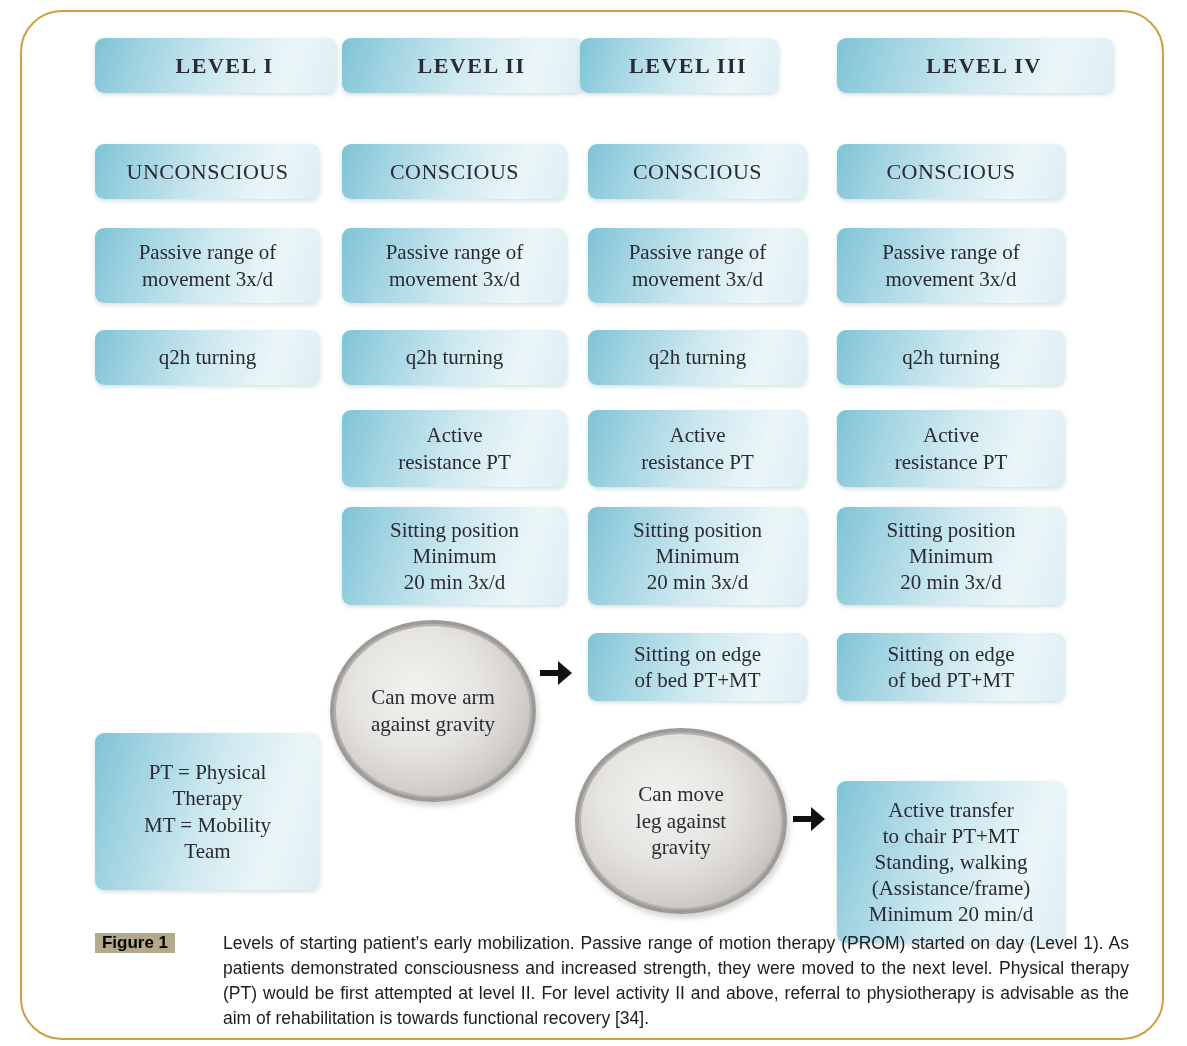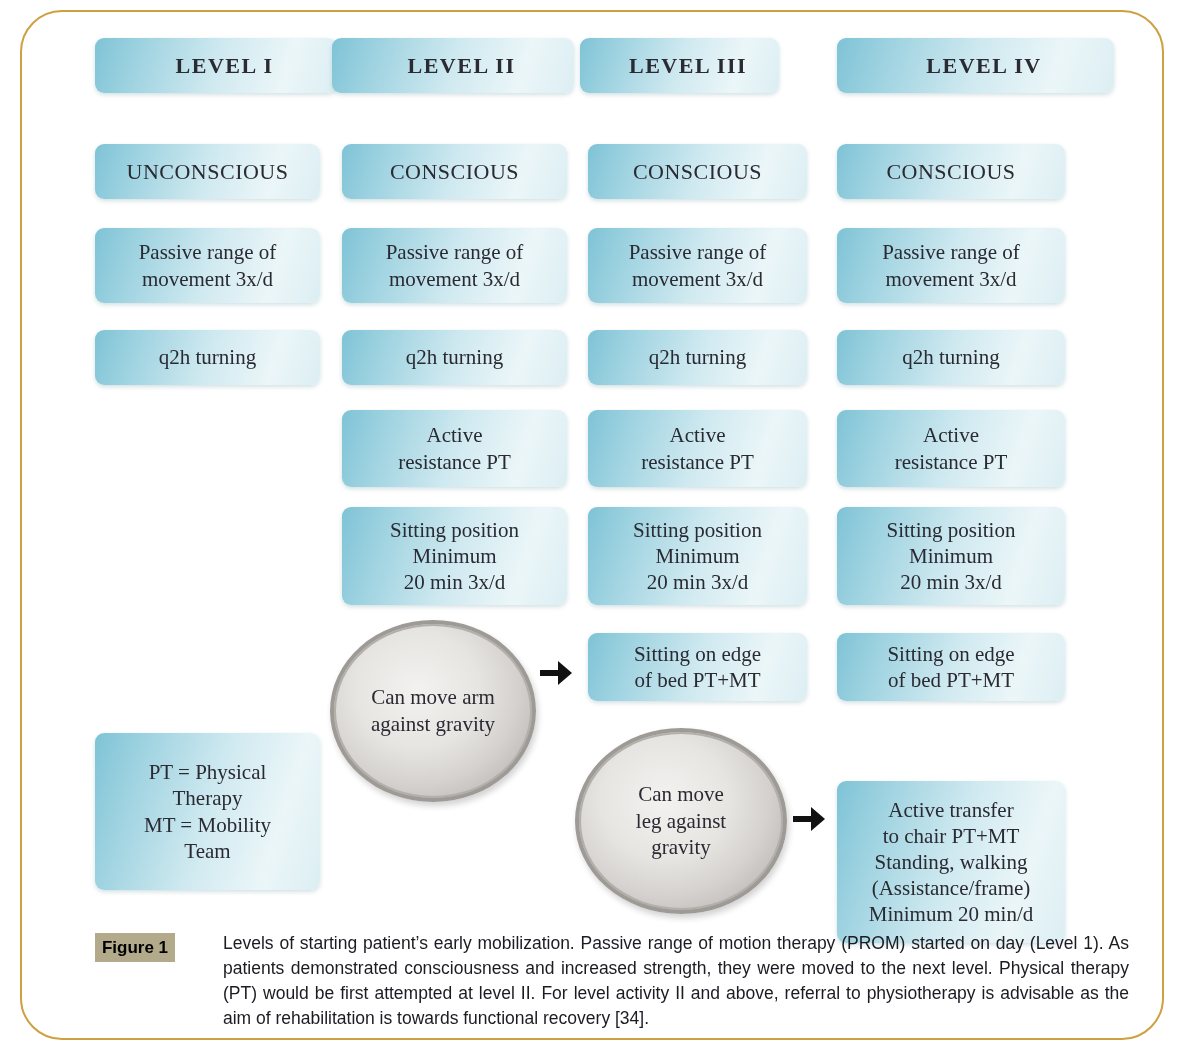--- a/index.html
+++ b/index.html
@@ -36,7 +36,7 @@
 <div class="frame"></div>
 
 <div class="bx hdr" style="left:95px;top:38px;width:225px;height:55px;">LEVEL I</div>
-<div class="bx hdr" style="left:332px;top:38px;width:225px;height:55px;">LEVEL II</div>
+<div class="bx hdr" style="left:342px;top:38px;width:225px;height:55px;">LEVEL II</div>
 <div class="bx hdr" style="left:580px;top:38px;width:182px;height:55px;">LEVEL III</div>
 <div class="bx hdr" style="left:837px;top:38px;width:260px;height:55px;">LEVEL IV</div>
 

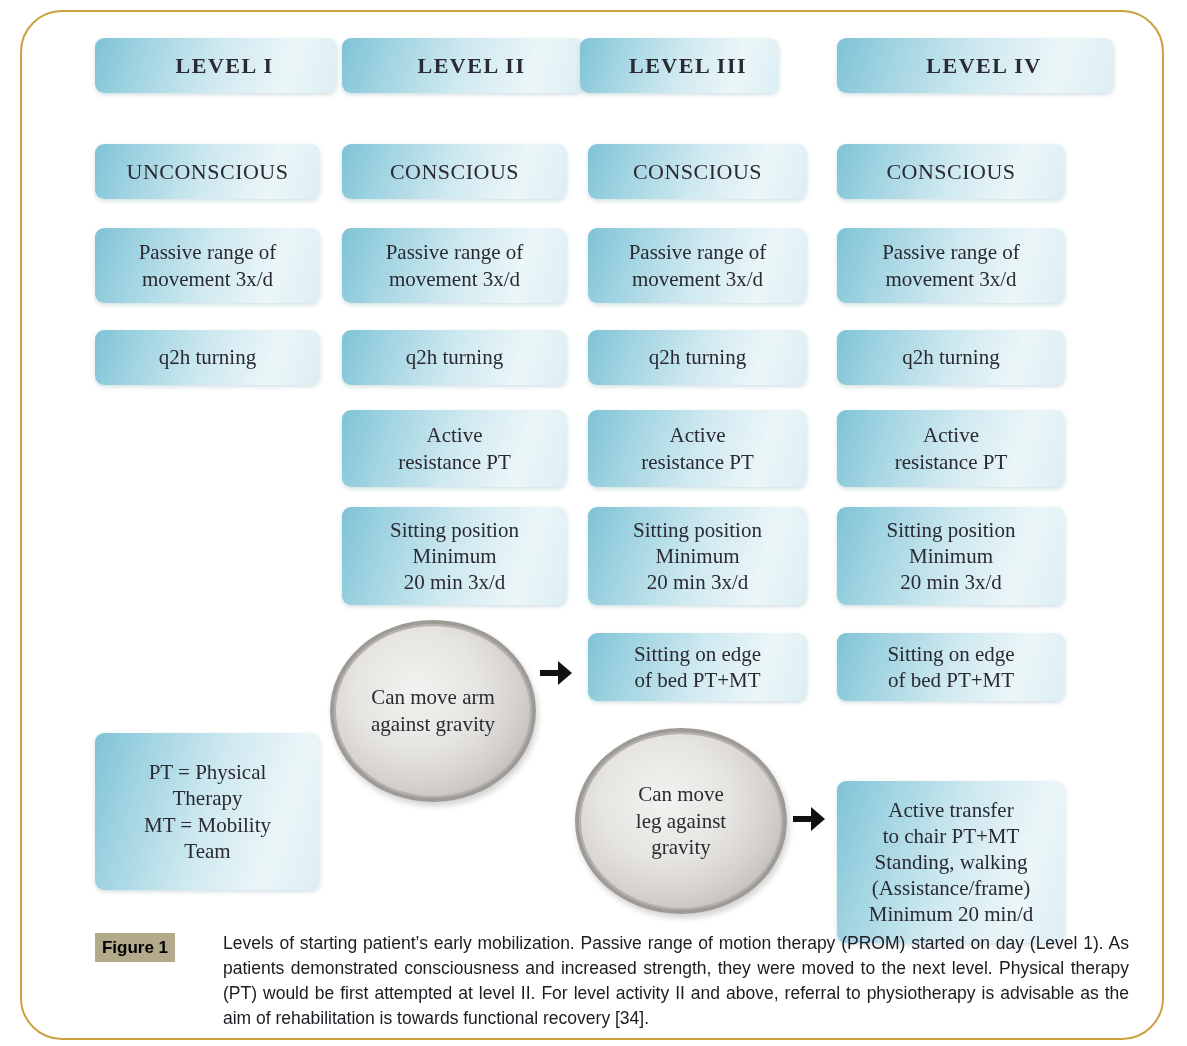--- a/index.html
+++ b/index.html
@@ -23,7 +23,7 @@
   .arrow .shaft{position:absolute;left:0;top:9px;width:18px;height:6px;background:#111;}
   .arrow .head{position:absolute;right:0;top:0;width:0;height:0;
       border-left:14px solid #111;border-top:12px solid transparent;border-bottom:12px solid transparent;}
-  .badge{position:absolute;left:95px;top:933px;width:80px;height:29px;background:#b2aa8b;
+  .badge{position:absolute;left:95px;top:933px;width:80px;height:20px;background:#b2aa8b;
       display:flex;align-items:center;justify-content:center;
       font-family:"Liberation Sans","DejaVu Sans",sans-serif;font-weight:700;font-size:17px;color:#000;text-align:right;}
   .caption{position:absolute;left:183px;top:931px;width:906px;

